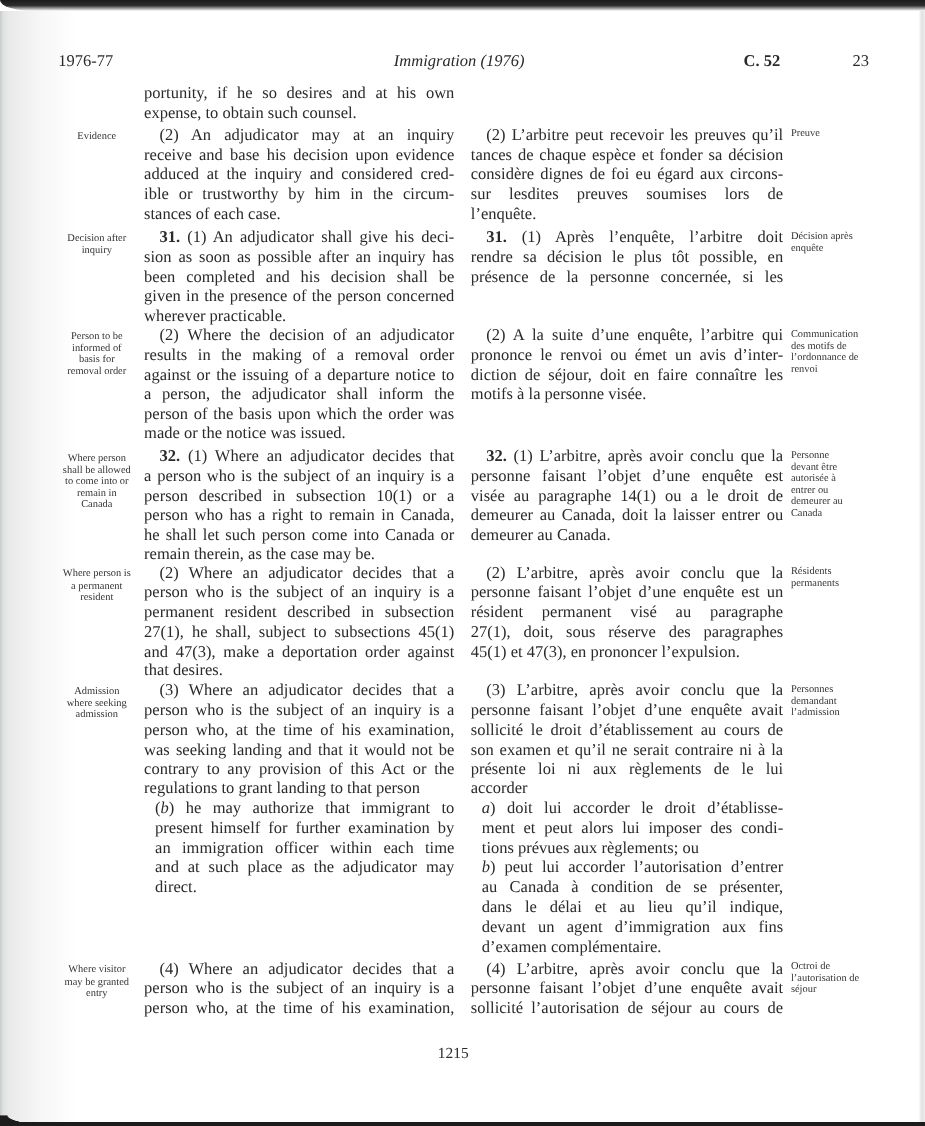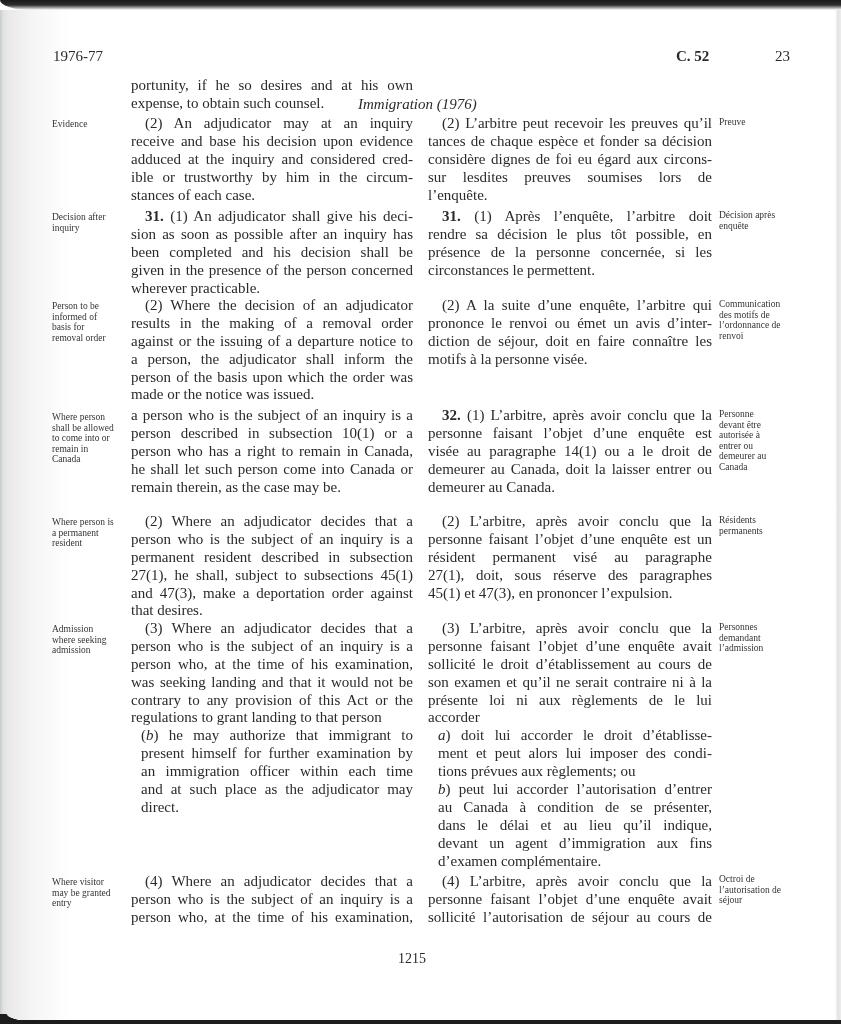--- a/index.html
+++ b/index.html
@@ -31,7 +31,7 @@
   }
   .hdr { position: absolute; top: 47px; font-size: 15px; line-height: 18px; }
   .hdr-year { left: 53px; }
-  .hdr-title { left: 358px; font-style: italic; margin-top: 48px; }
+  .hdr-title { left: 358px; font-style: italic; }
   .hdr-chapter { left: 676px; font-weight: bold; }
   .hdr-page { left: 775px; }
   .footer-page { position: absolute; top: 951px; left: 398px; font-size: 14px; }

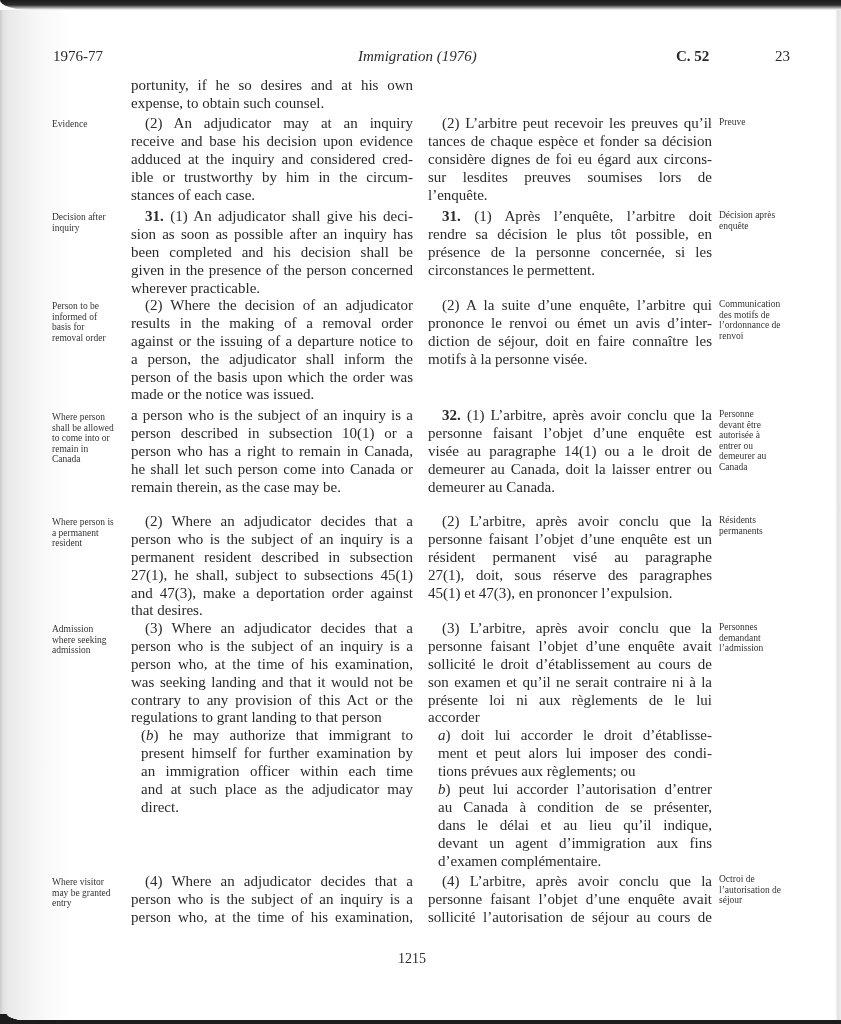--- a/index.html
+++ b/index.html
@@ -47,7 +47,7 @@
   .i { font-style: italic; }
 
   .note { position: absolute; font-size: 9.5px; line-height: 10.5px; color: #333; font-family: "Liberation Serif", serif; }
-  .note-l { left: 52px; width: 72px; }
+  .note-l { left: 52px; width: 72px; text-align: center; }
   .note-r { left: 719px; width: 80px; }
   .note span { display: block; white-space: nowrap; }
 </style>

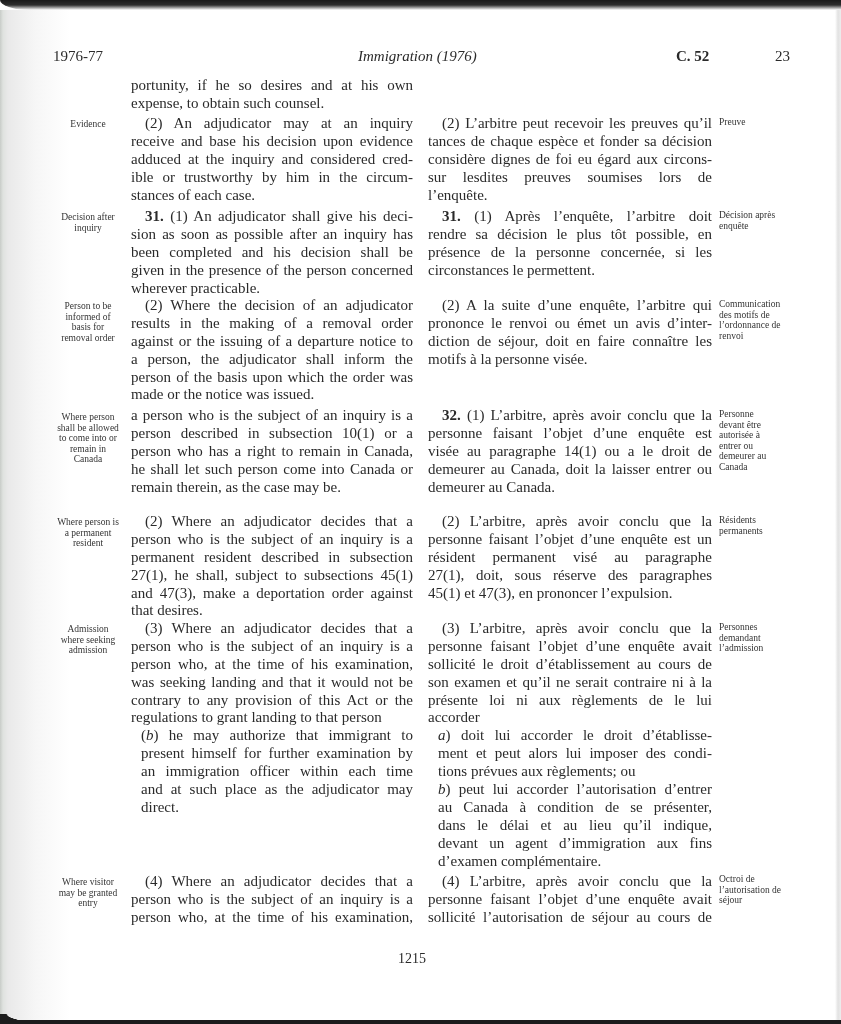--- a/index.html
+++ b/index.html
@@ -184,7 +184,6 @@
   <span class="ln ind"><b class="b">31.</b><span> (1) Après l’enquête, l’arbitre doit</span></span>
   <span class="ln">rendre sa décision le plus tôt possible, en</span>
   <span class="ln">présence de la personne concernée, si les</span>
-  <span class="ln last">circonstances le permettent.</span>
 </div>
 <div class="note note-r" style="top:210px">
   <span>Décision après</span>

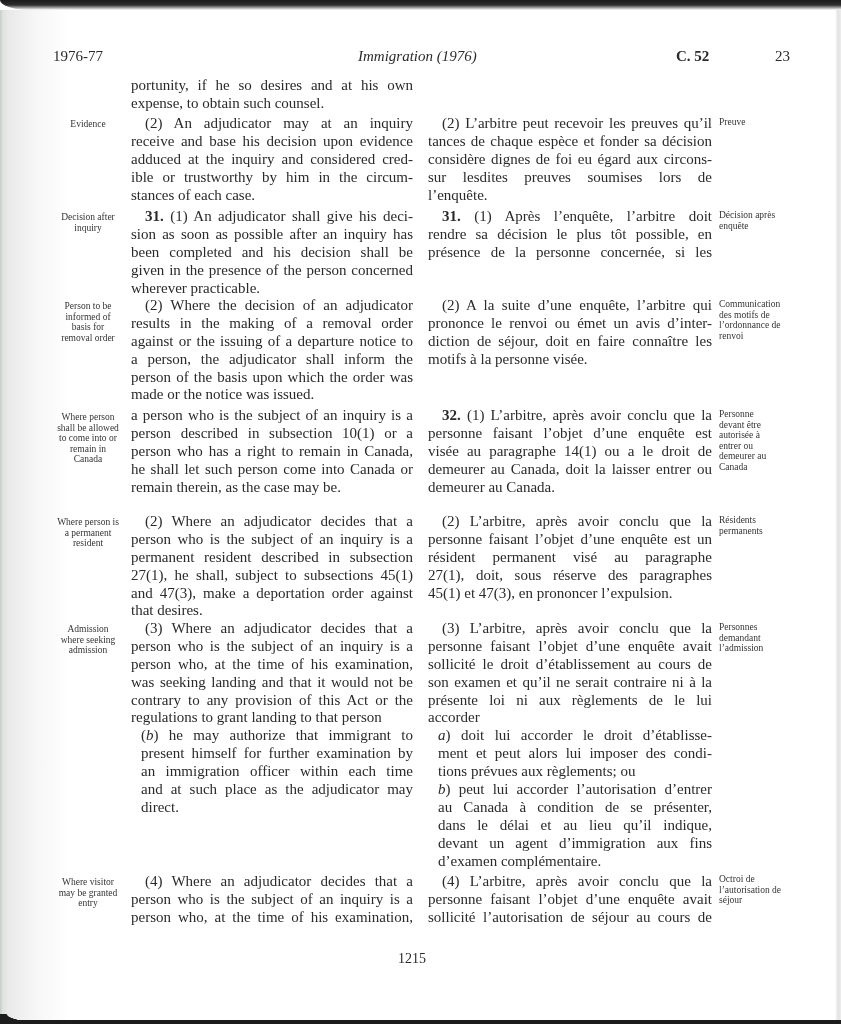--- a/index.html
+++ b/index.html
@@ -116,6 +116,7 @@
   <span>Canada</span>
 </div>
 <div class="blk en" style="top:407px">
+  <span class="ln ind"><b class="b">32.</b><span> (1) Where an adjudicator decides that</span></span>
   <span class="ln">a person who is the subject of an inquiry is a</span>
   <span class="ln">person described in subsection 10(1) or a</span>
   <span class="ln">person who has a right to remain in Canada,</span>

